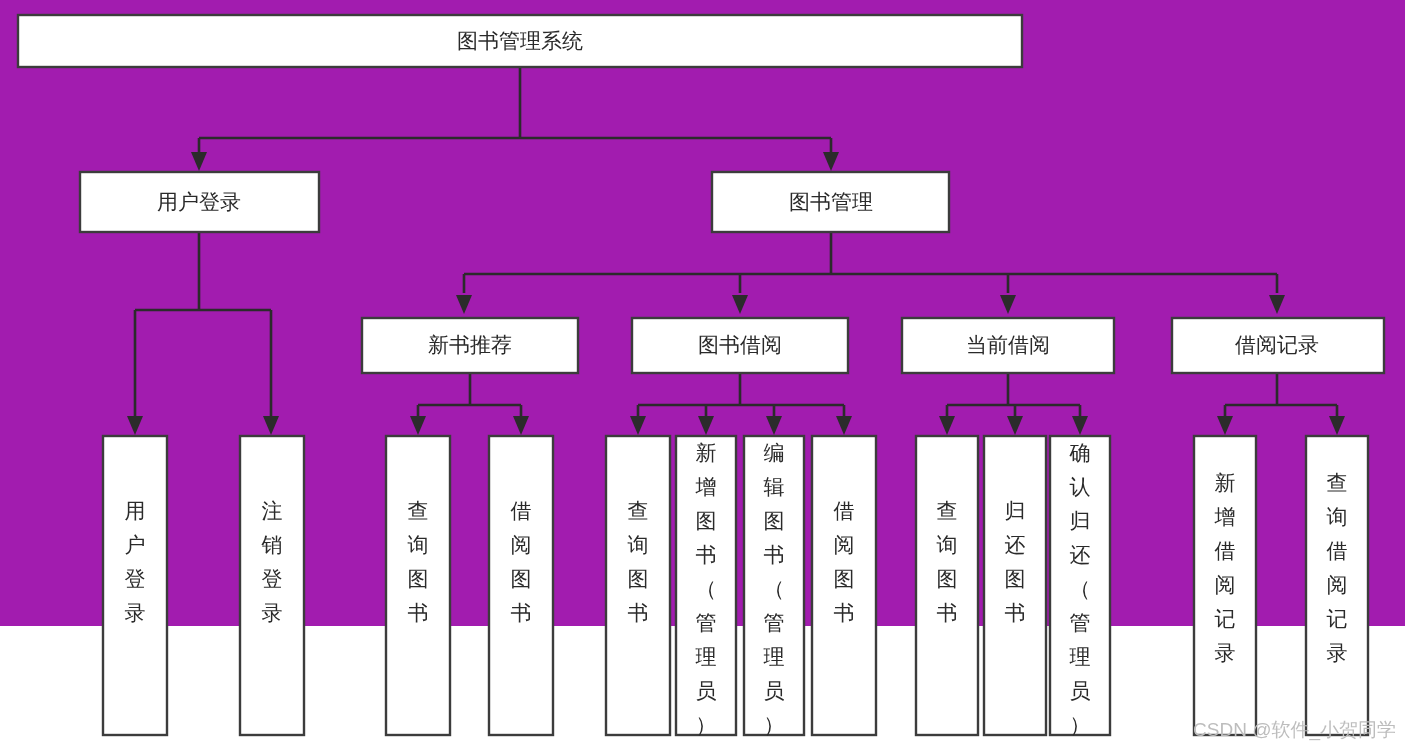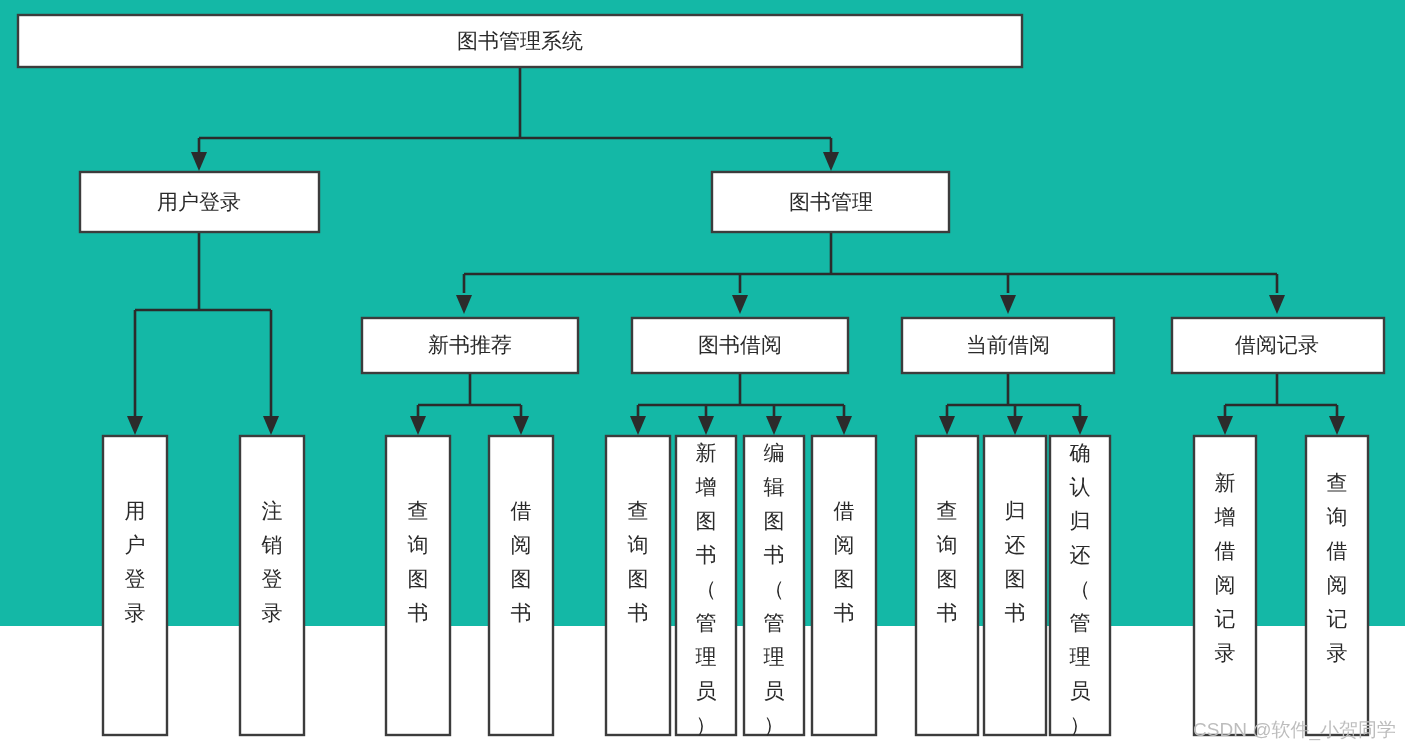--- a/index.html
+++ b/index.html
@@ -18,7 +18,7 @@
     position: relative;
     width: 1405px;
     height: 626px;
-    background: #14b8a6;
+    background: #a21caf;
   }
   svg.diagram-canvas {
     position: absolute;

